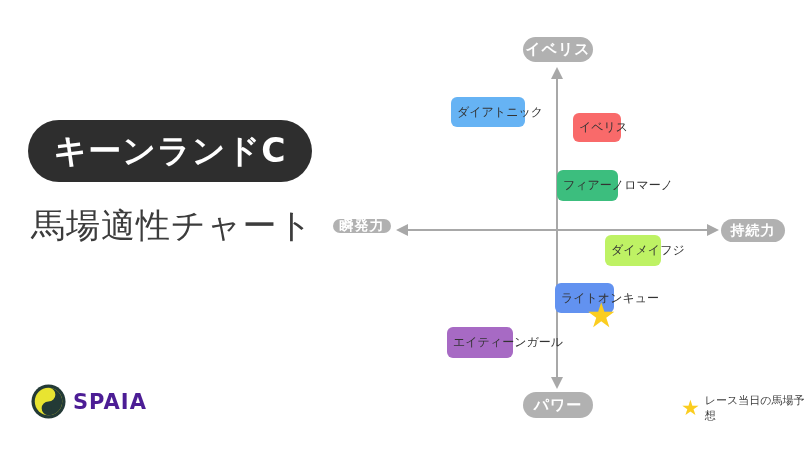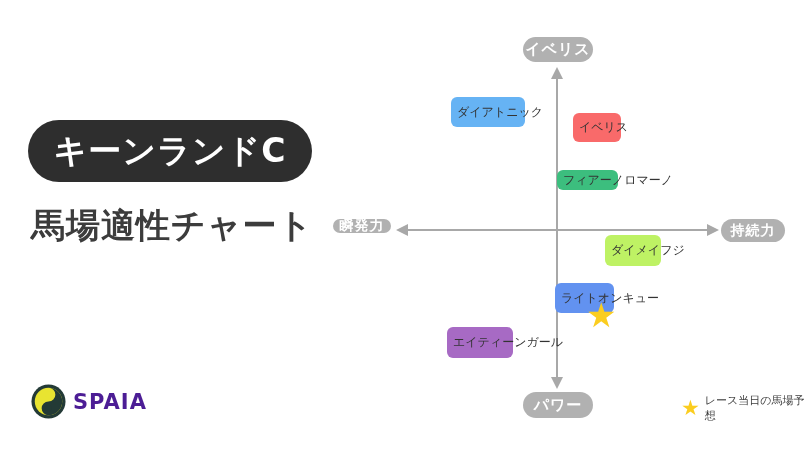--- a/index.html
+++ b/index.html
@@ -72,7 +72,7 @@
   <div class="points-layer">
       <div class="chip" style="left: 451px; top: 97px; width: 74px; height: 30px; background: rgb(102, 179, 244);">ダイアトニック</div>
       <div class="chip" style="left: 573px; top: 113px; width: 48px; height: 29px; background: rgb(249, 106, 106);">イベリス</div>
-      <div class="chip" style="left: 557px; top: 170px; width: 61px; height: 20px; background: rgb(60, 190, 126);">フィアーノロマーノ</div>
+      <div class="chip" style="left: 557px; top: 170px; width: 61px; height: 31px; background: rgb(60, 190, 126);">フィアーノロマーノ</div>
       <div class="chip" style="left: 605px; top: 235px; width: 56px; height: 31px; background: #bef264;">ダイメイフジ</div>
       <div class="chip" style="left: 555px; top: 283px; width: 59px; height: 30px; background: rgb(98, 146, 240);">ライトオンキュー</div>
       <div class="chip" style="left: 447px; top: 327px; width: 66px; height: 31px; background: rgb(167, 106, 196);">エイティーンガール</div>

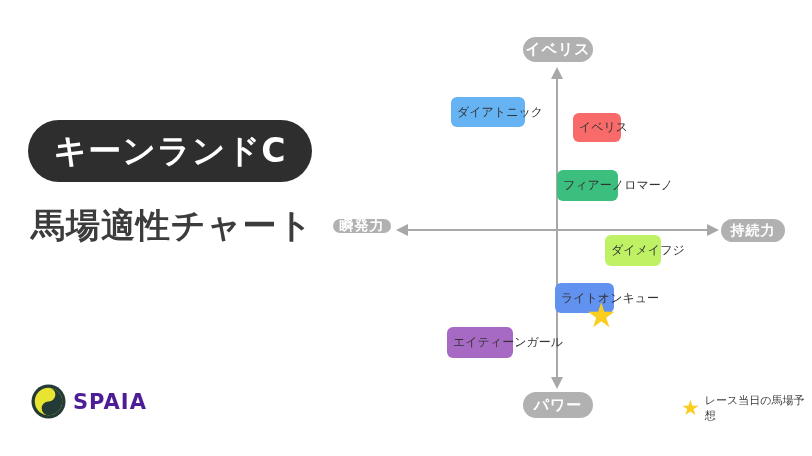--- a/index.html
+++ b/index.html
@@ -16,7 +16,7 @@
   }
   .subtitle {
     position: absolute; left: 31px; top: 203px; width: 300px;
-    font-size: 34px; font-weight: 700; color: #3c3c3c; letter-spacing: 1px;
+    font-size: 34px; font-weight: 400; color: #3c3c3c; letter-spacing: 1px;
   }
   
   .axes-svg { position: absolute; left: 0; top: 0; }

